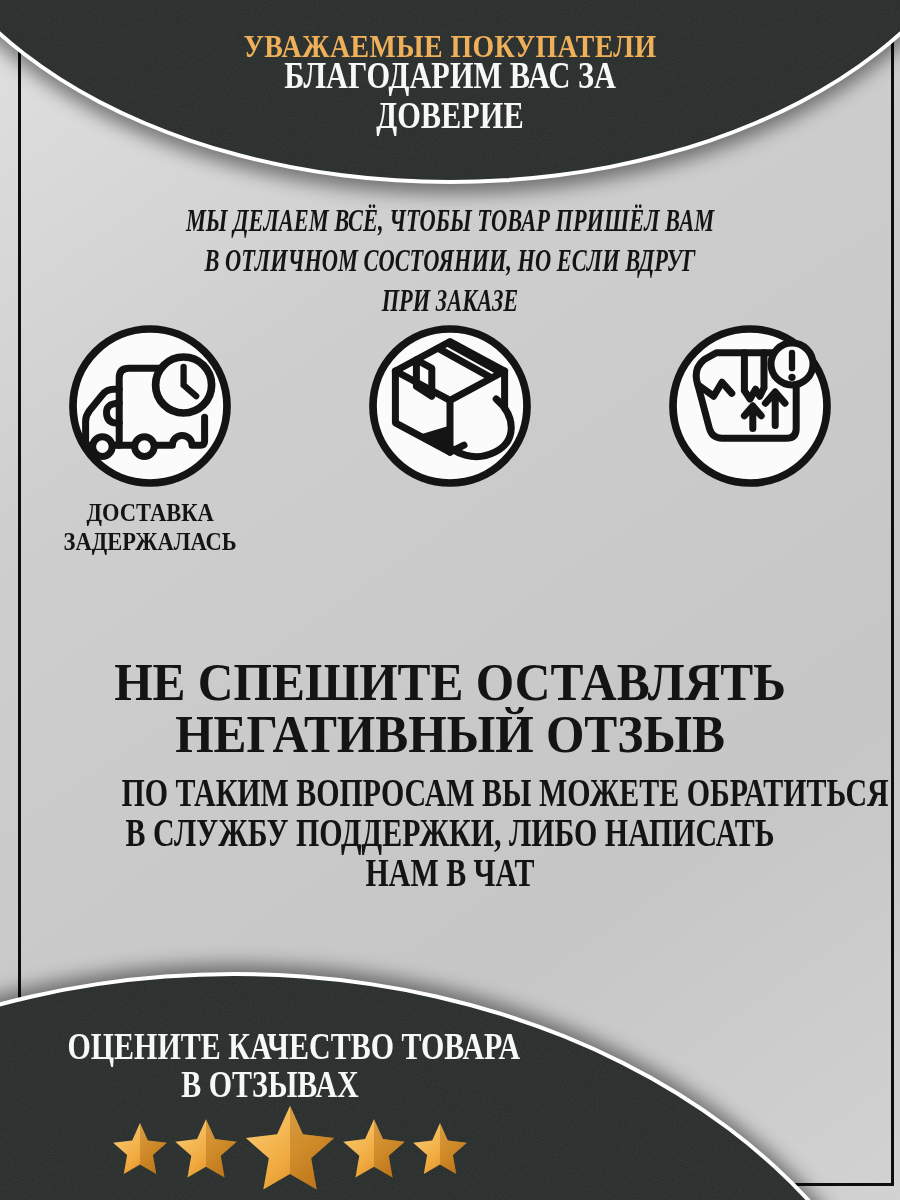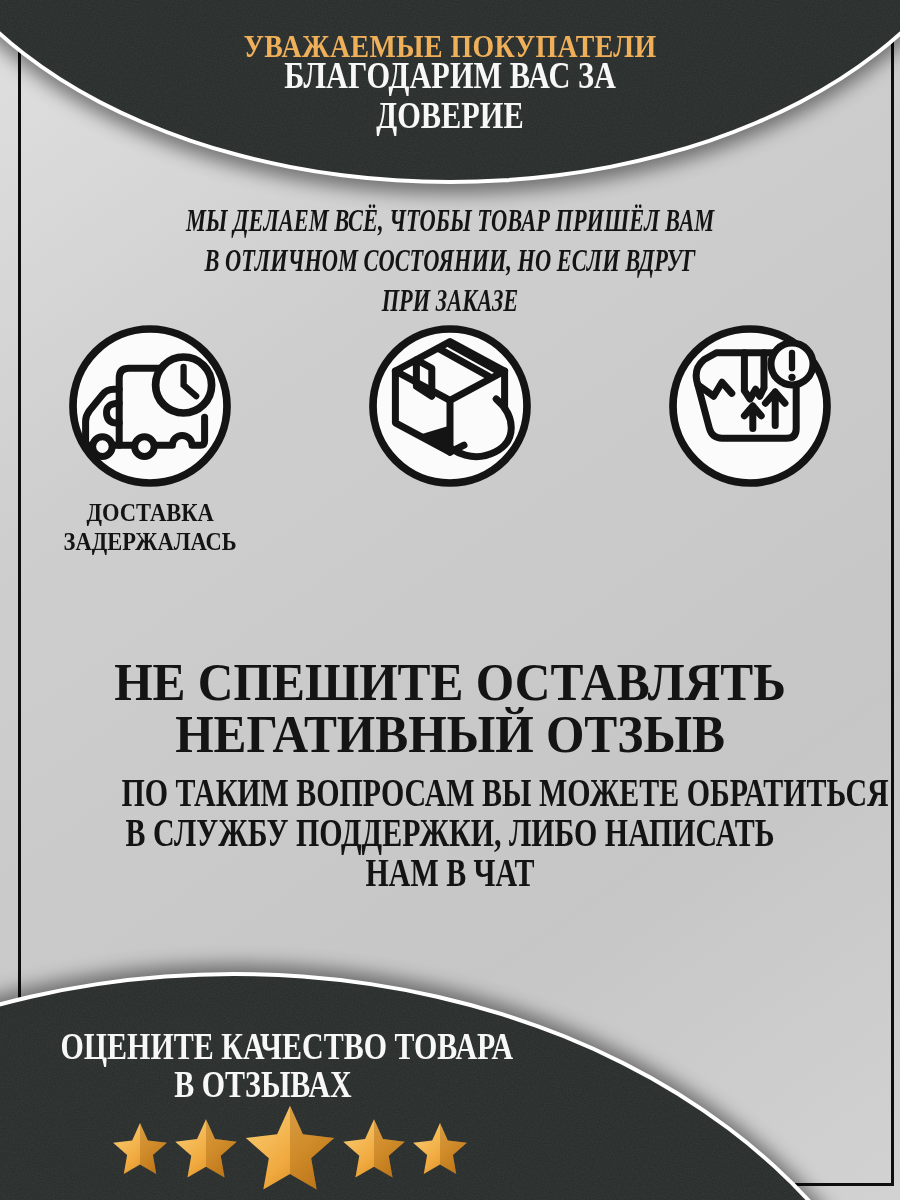--- a/index.html
+++ b/index.html
@@ -42,7 +42,7 @@
   .intro     { top: 200px; font-size: 32px; line-height: 40px; font-style: italic; }
   .warning   { top: 636px; font-size: 52px; line-height: 52px; margin-top: 21px; }
   .support   { top: 772px; font-size: 41px; line-height: 40px; }
-  .f-text    { top: 1028px; left: 13px; width: 500px; font-size: 37px; line-height: 38px; color: var(--text-light, #f7f7f7); }
+  .f-text    { top: 1028px; left: 20px; width: 500px; font-size: 37px; line-height: 38px; color: var(--text-light, #f7f7f7); }
   
   .issues { position: absolute; top: 322px; left: 0; width: 900px; display: flex; z-index: 3; }
   .issue  { width: 300px; display: flex; flex-direction: column; align-items: center; }

